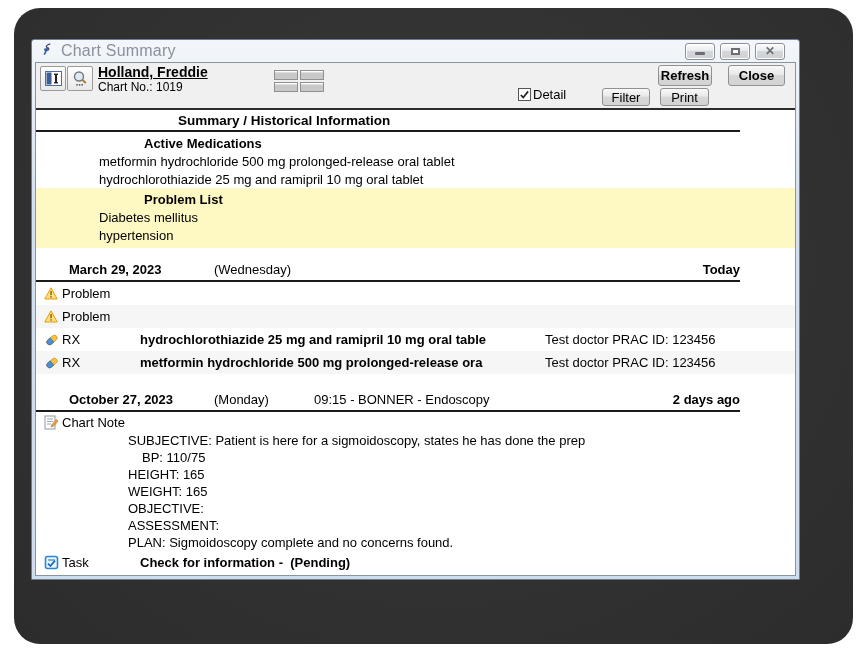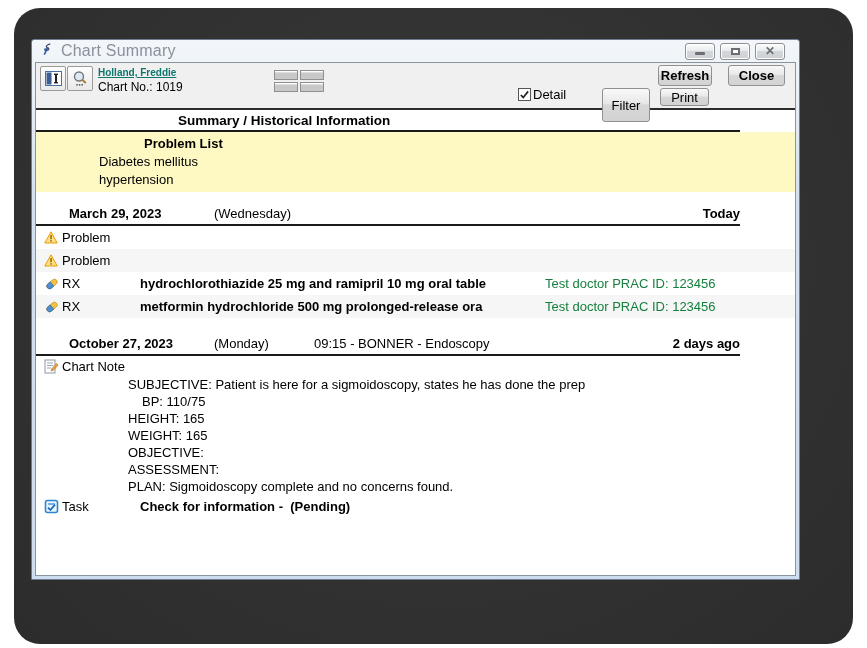--- a/index.html
+++ b/index.html
@@ -26,7 +26,7 @@
   .tool-btn{position:absolute;top:3px;width:26px;height:25px;border:1px solid #9a9a9a;border-radius:2px;
             background:linear-gradient(180deg,#fdfdfd,#e9e9e9);display:flex;align-items:center;justify-content:center;box-sizing:border-box;}
   .patient{position:absolute;left:62px;top:2px;line-height:15px;}
-  .patient-link{color:#0f766e;font-weight:bold;text-decoration:underline;font-size:10px;cursor:pointer;}
+  .patient-link{color:#000000;font-weight:bold;text-decoration:underline;font-size:14px;cursor:pointer;}
   .chart-no{color:#000;font-size:12px;}
   .grid-sel{position:absolute;left:238px;top:7px;display:grid;grid-template-columns:24px 24px;grid-auto-rows:10px;gap:2px;}
   .grid-cell{background:linear-gradient(180deg,#f6f6f6,#c6c6c6 35%,#c9c9c9);border:1px solid #8f8f8f;box-sizing:border-box;box-shadow:inset 0 1px 0 #fff;}

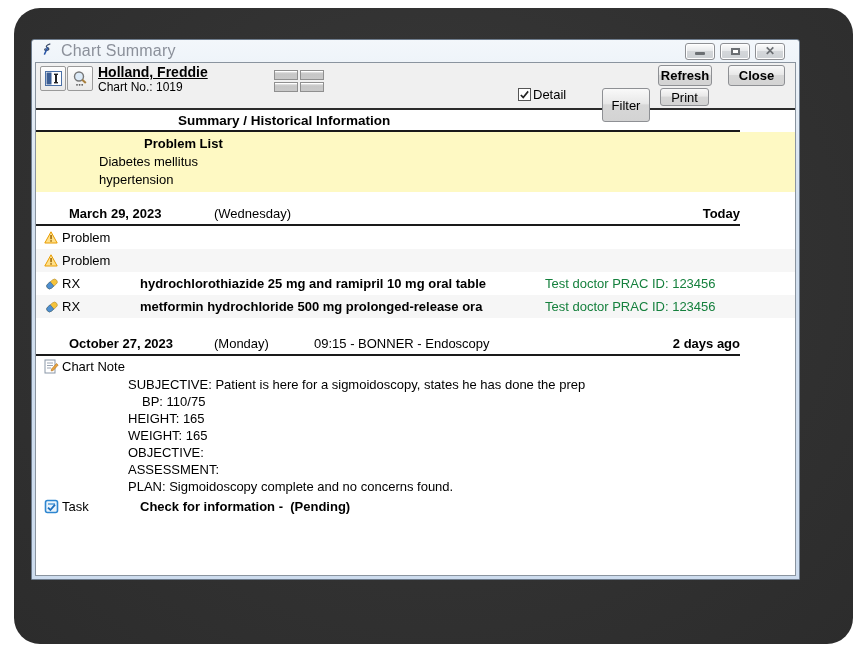--- a/index.html
+++ b/index.html
@@ -37,7 +37,7 @@
             font-size:13px;display:flex;align-items:center;justify-content:center;font-family:"Liberation Sans",sans-serif;}
   .btn-refresh{left:622px;top:2px;width:54px;height:21px;font-weight:bold;}
   .btn-close2{left:692px;top:2px;width:57px;height:21px;font-weight:bold;}
-  .btn-filter{left:566px;top:25px;width:48px;height:34px;}
+  .btn-filter{left:566px;top:25px;width:48px;height:18px;}
   .btn-print{left:624px;top:25px;width:49px;height:18px;}
   
   .content{flex:1;background:#fff;border-top:2px solid #2b2b2b;overflow:hidden;font-size:13px;color:#000;}

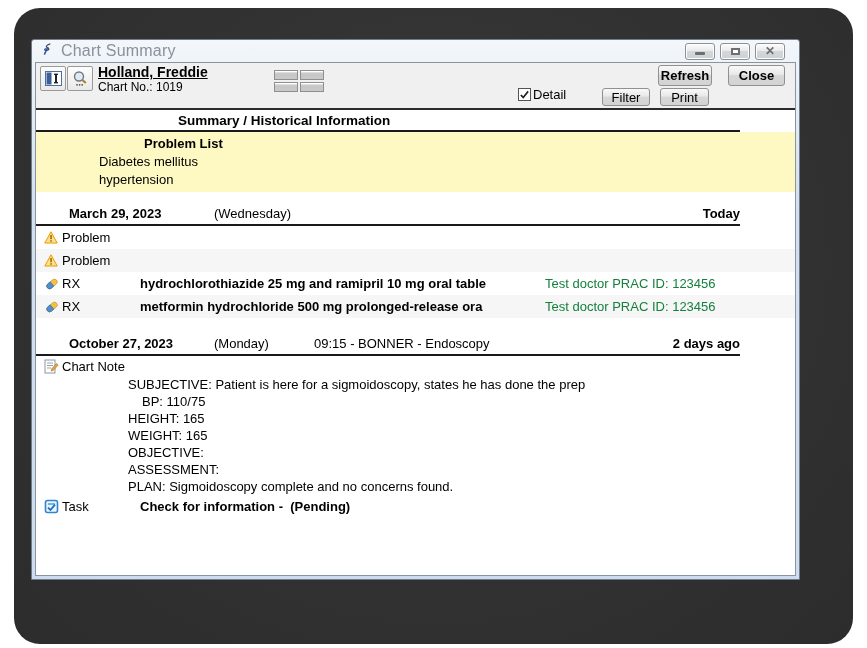--- a/index.html
+++ b/index.html
@@ -142,6 +142,11 @@
           <div class="hr"></div>
         </div>
 
+      <div>
+        <div class="section-title">Active Medications</div>
+        <div class="section-item">metformin hydrochloride 500 mg prolonged-release oral tablet</div>
+        <div class="section-item">hydrochlorothiazide 25 mg and ramipril 10 mg oral tablet</div>
+      </div>
 
       <div class="band-gray">
         <div class="section-title">Problem List</div>

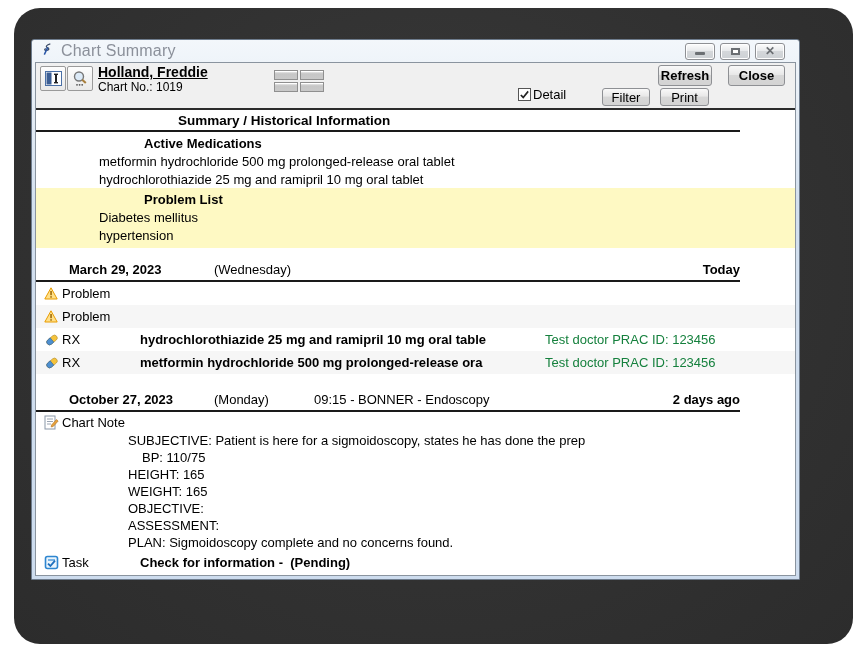--- a/index.html
+++ b/index.html
@@ -55,7 +55,7 @@
   .entry-row{display:grid;grid-template-columns:18px 78px 1fr 195px;align-items:center;height:23px;padding-left:8px;box-sizing:border-box;}
   .entry-row.alt{background:#f6f6f6;}
   .entry-main{font-weight:bold;white-space:nowrap;overflow:hidden;}
-  .entry-right{color:#15803d;white-space:nowrap;}
+  .entry-right{color:#000000;white-space:nowrap;}
   .icon-cell{display:flex;align-items:center;}
   .note-block{padding-left:92px;line-height:17px;}
   .note-line{white-space:nowrap;}

